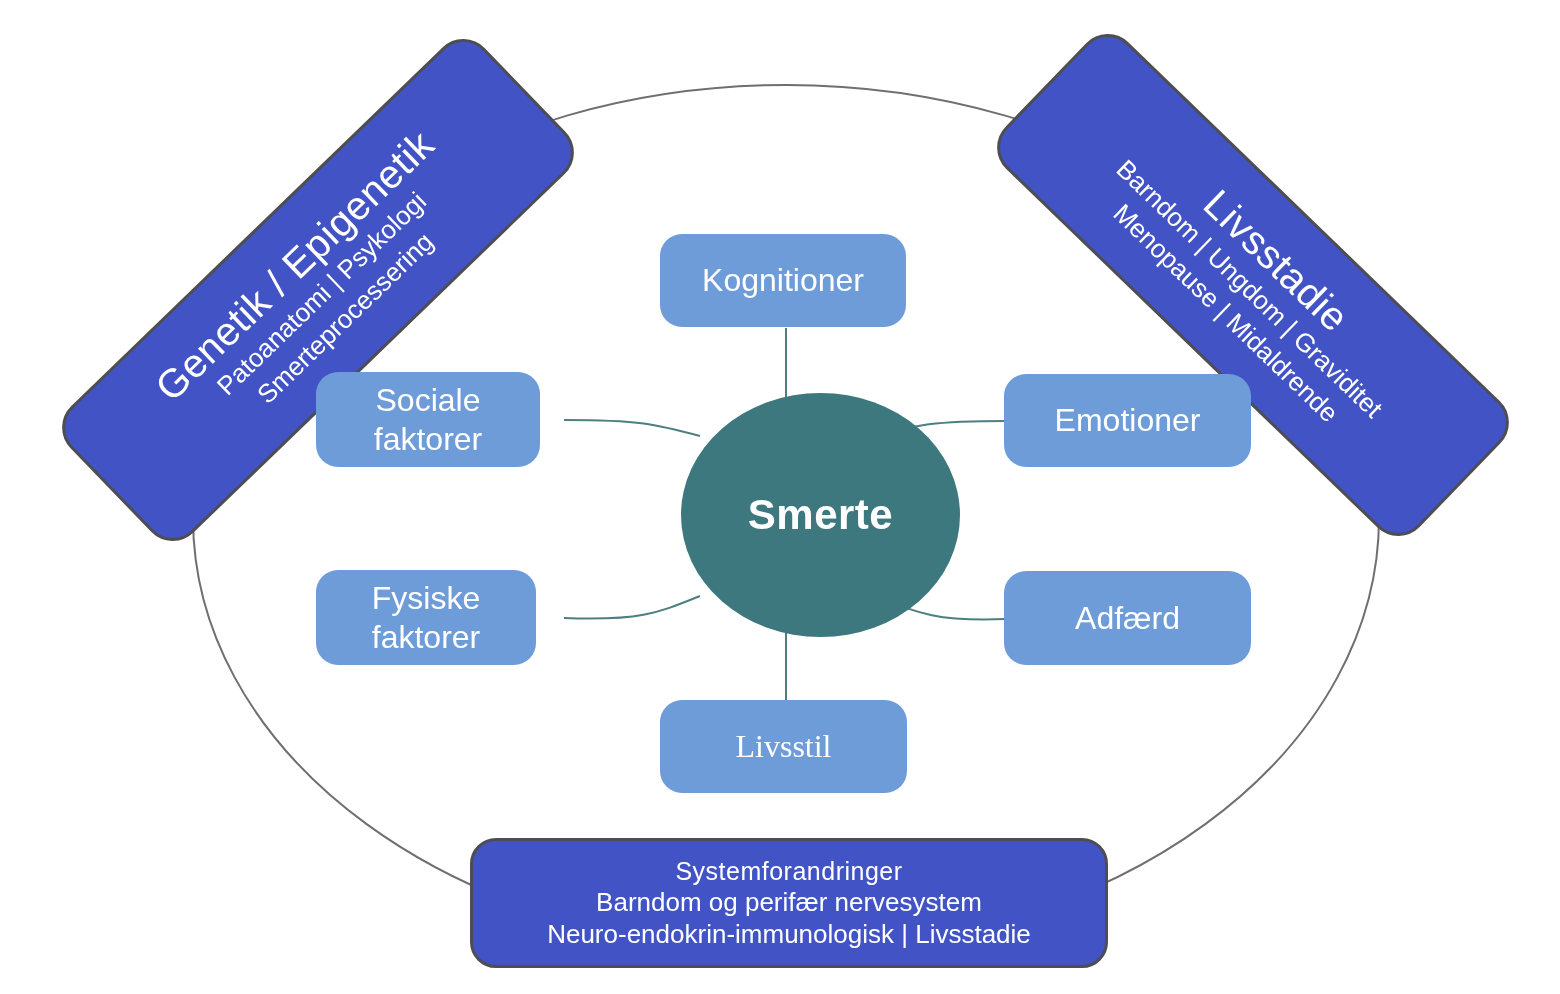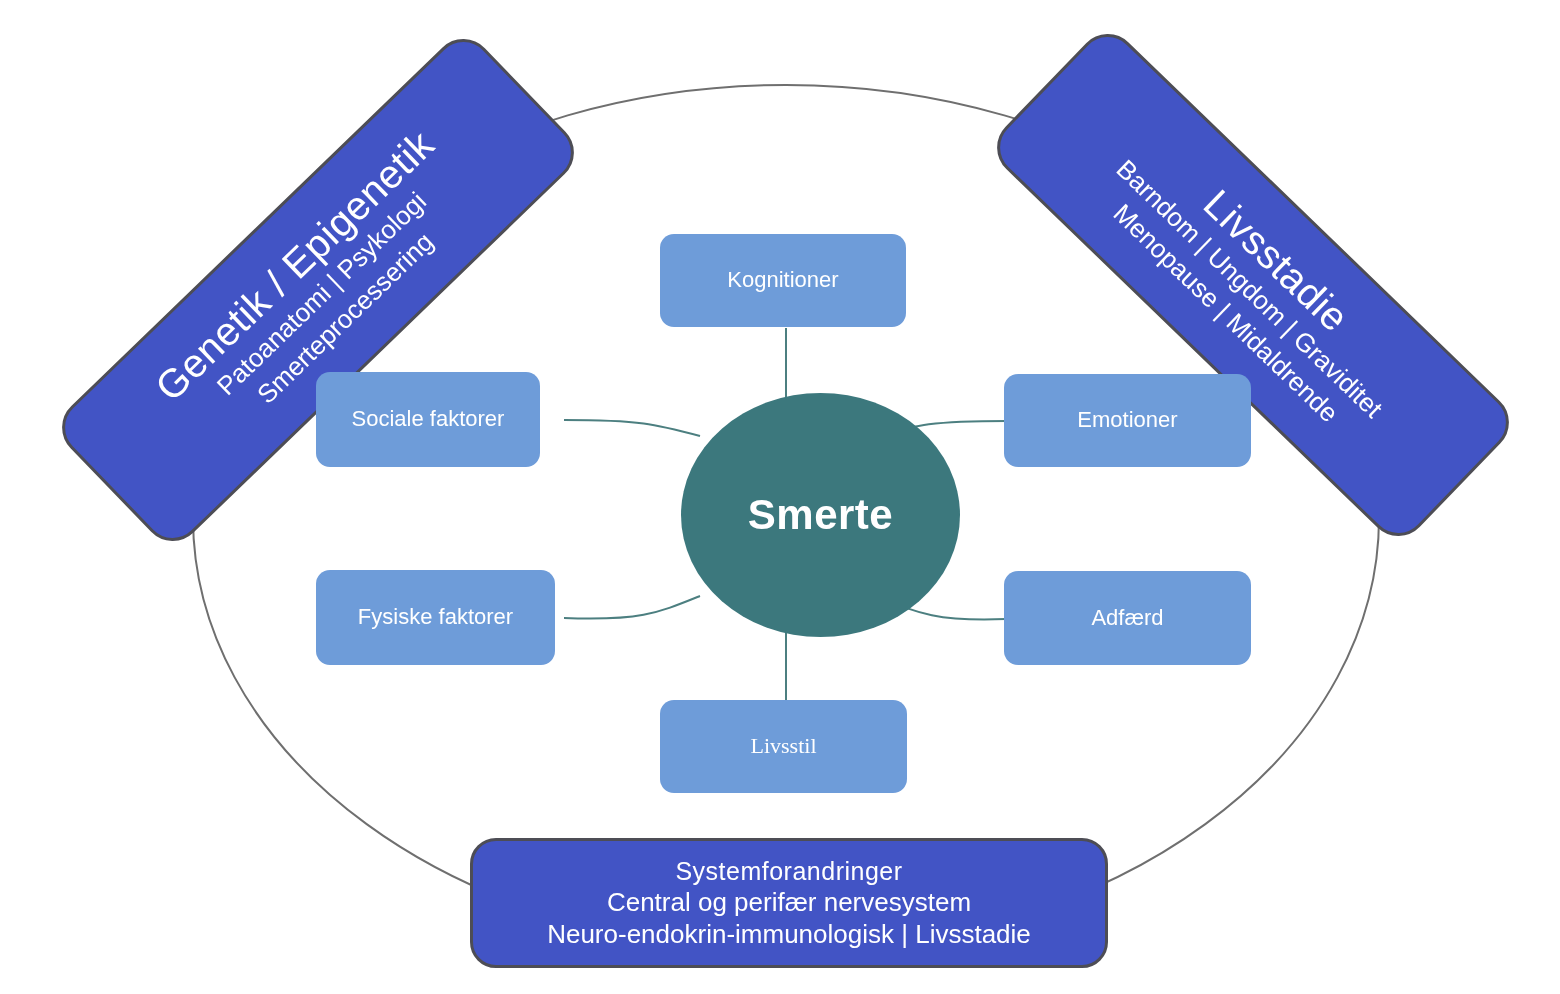--- a/index.html
+++ b/index.html
@@ -36,9 +36,9 @@
   .node{
     position:absolute;z-index:3;
     background:var(--node-blue);
-    border-radius:14px;
+    border-radius:22px;
     display:flex;align-items:center;justify-content:center;
-    color:var(--text-white);font-size:22px;line-height:1.2;
+    color:var(--text-white);font-size:32px;line-height:1.2;text-align:center;
   }
   .node span{display:inline-block;}
   .node-kognitioner{left:660px;top:234px;width:246px;height:93px;}

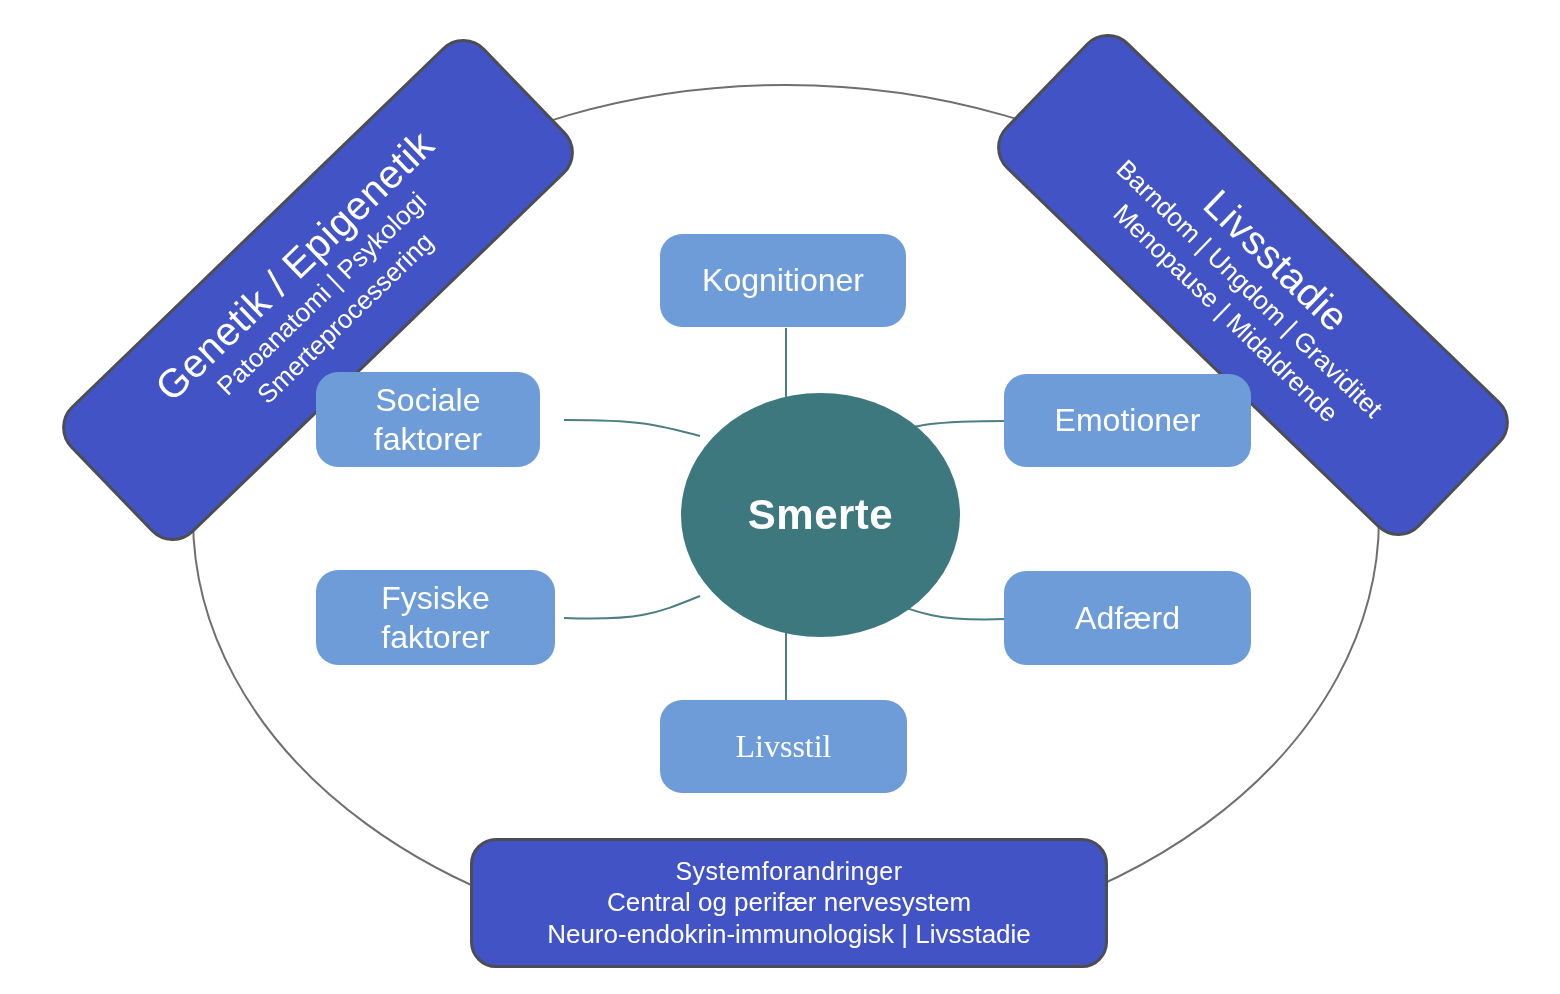--- a/index.html
+++ b/index.html
@@ -43,7 +43,7 @@
   .node span{display:inline-block;}
   .node-kognitioner{left:660px;top:234px;width:246px;height:93px;}
   .node-sociale{left:316px;top:372px;width:224px;height:95px;}
-  .node-fysiske{left:316px;top:570px;width:239px;height:95px;}
+  .node-fysiske{left:316px;top:570px;width:220px;height:95px;}
   .node-emotioner{left:1004px;top:374px;width:247px;height:93px;}
   .node-adfaerd{left:1004px;top:571px;width:247px;height:94px;}
   .node-livsstil{left:660px;top:700px;width:247px;height:93px;font-family:Liberation Serif, serif;}

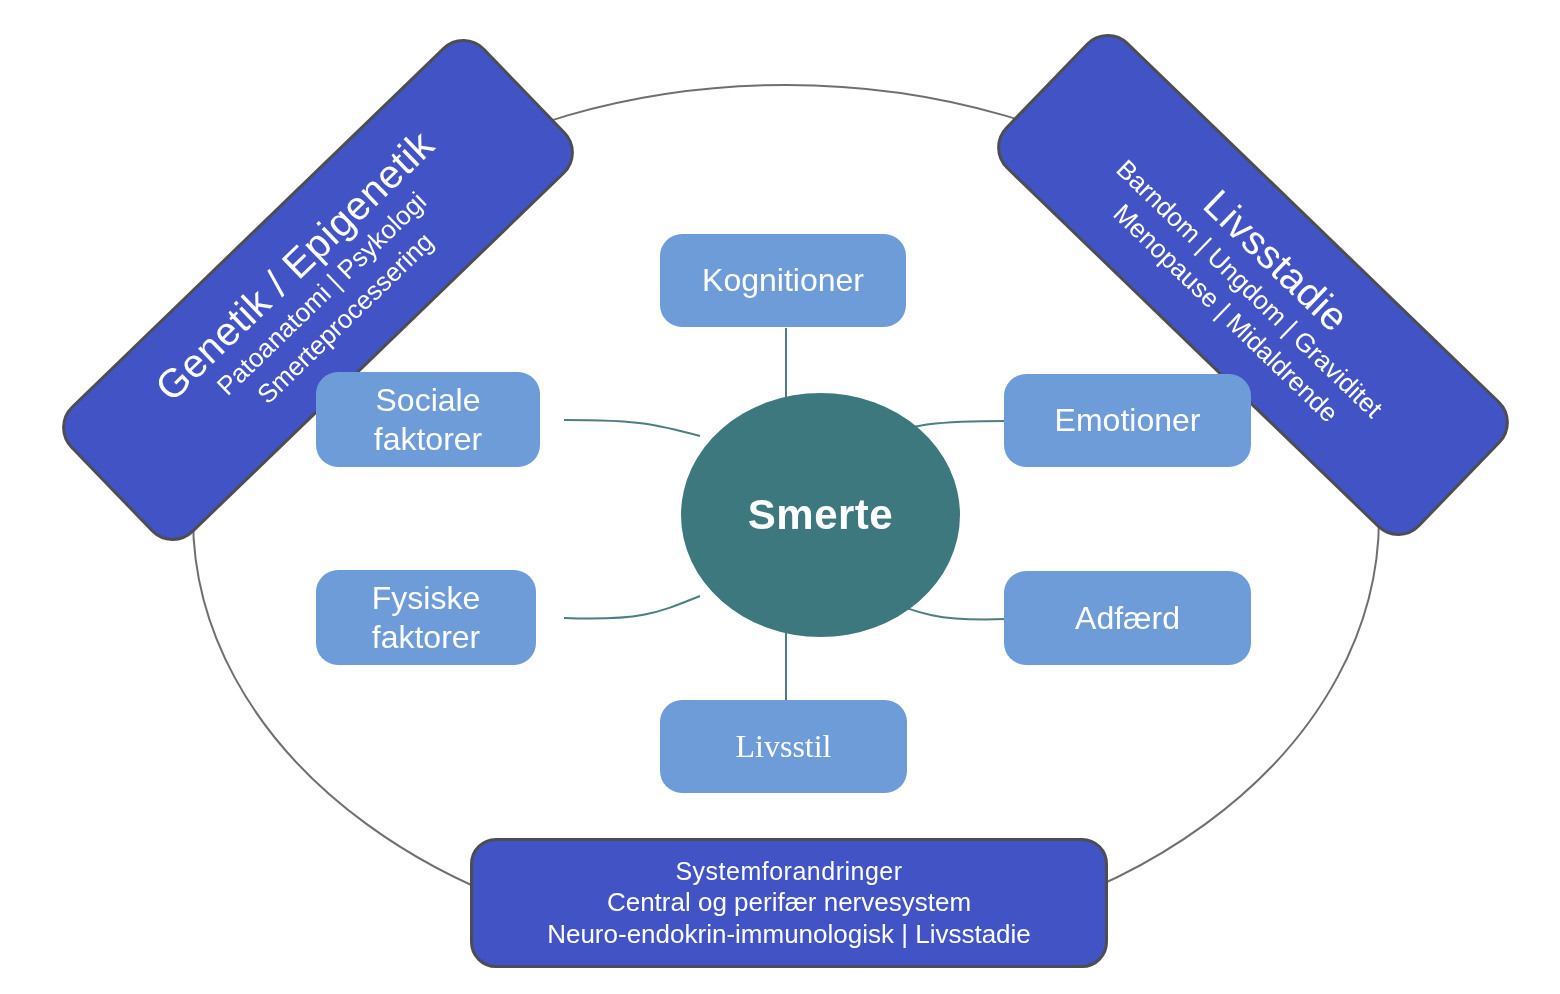--- a/index.html
+++ b/index.html
@@ -90,7 +90,7 @@
 
   <div class="banner banner-bottom">
     <div class="banner-title">Systemforandringer</div>
-    <div class="banner-sub">Central og perifær nervesystem</div>
+    <div class="banner-sub">Barndom og perifær nervesystem</div>
     <div class="banner-sub">Neuro-endokrin-immunologisk | Livsstadie</div>
   </div>
 

